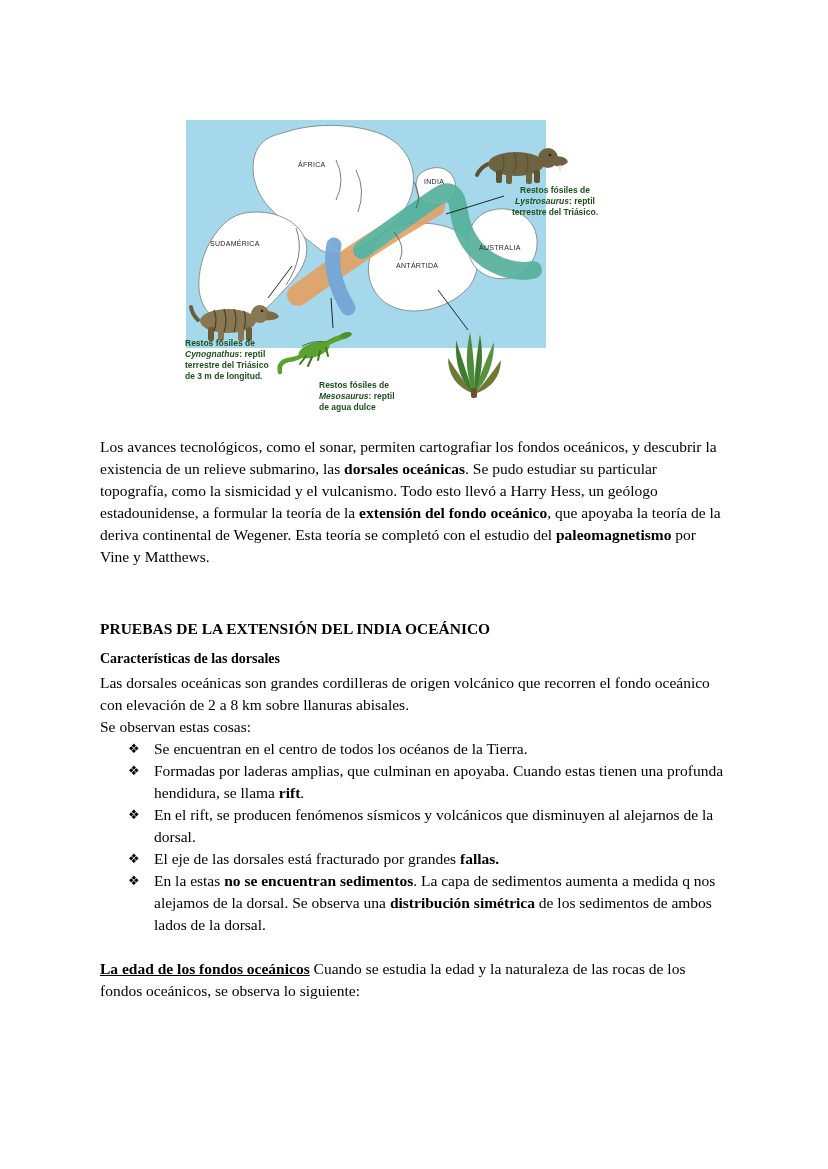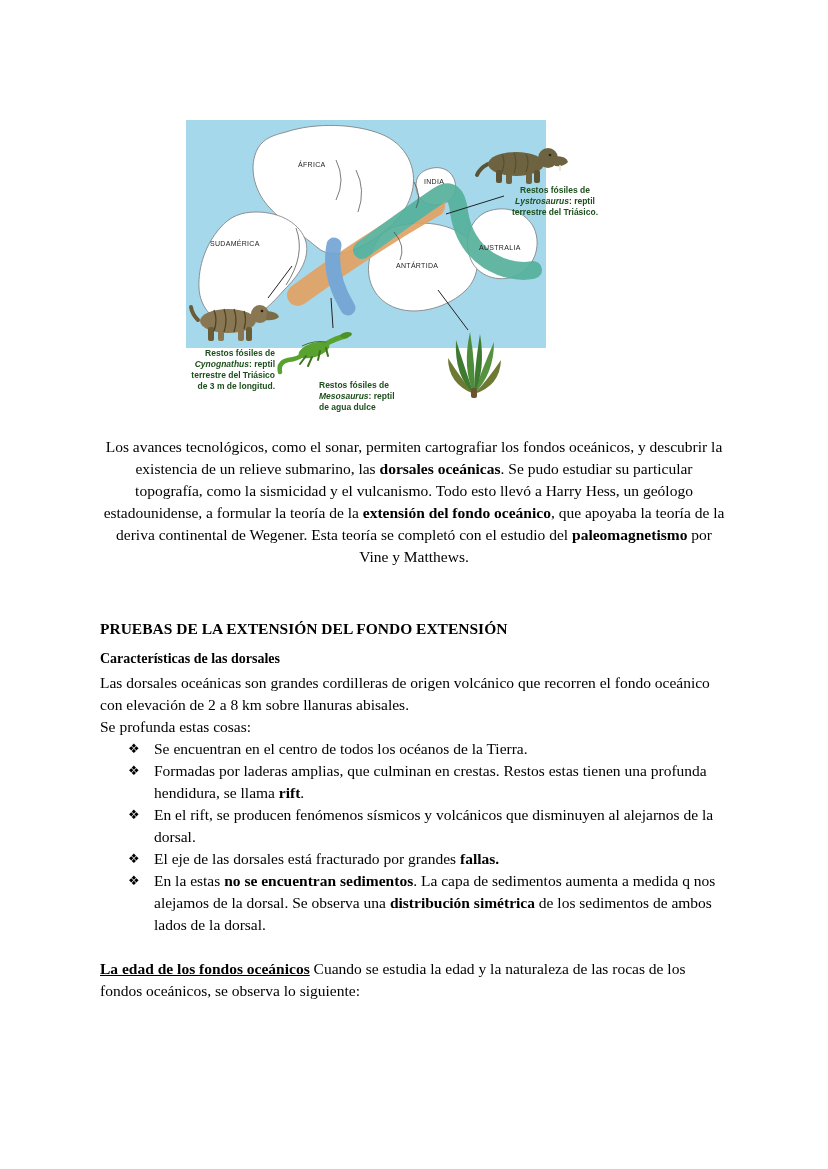--- a/index.html
+++ b/index.html
@@ -29,7 +29,7 @@
   }
   .fig-note i { font-style:italic; }
   .note-lystro { left:405px; top:67px;  width:100px;text-align:center; }
-  .note-cyno   { left:85px;  top:230px; width:90px;text-align:right;  }
+  .note-cyno   { left:85px;  top:220px; width:90px;  }
   .note-meso   { left:219px; top:262px; width:84px;  }
   .note-glosso { left:405px; top:230px; width:102px; }
 

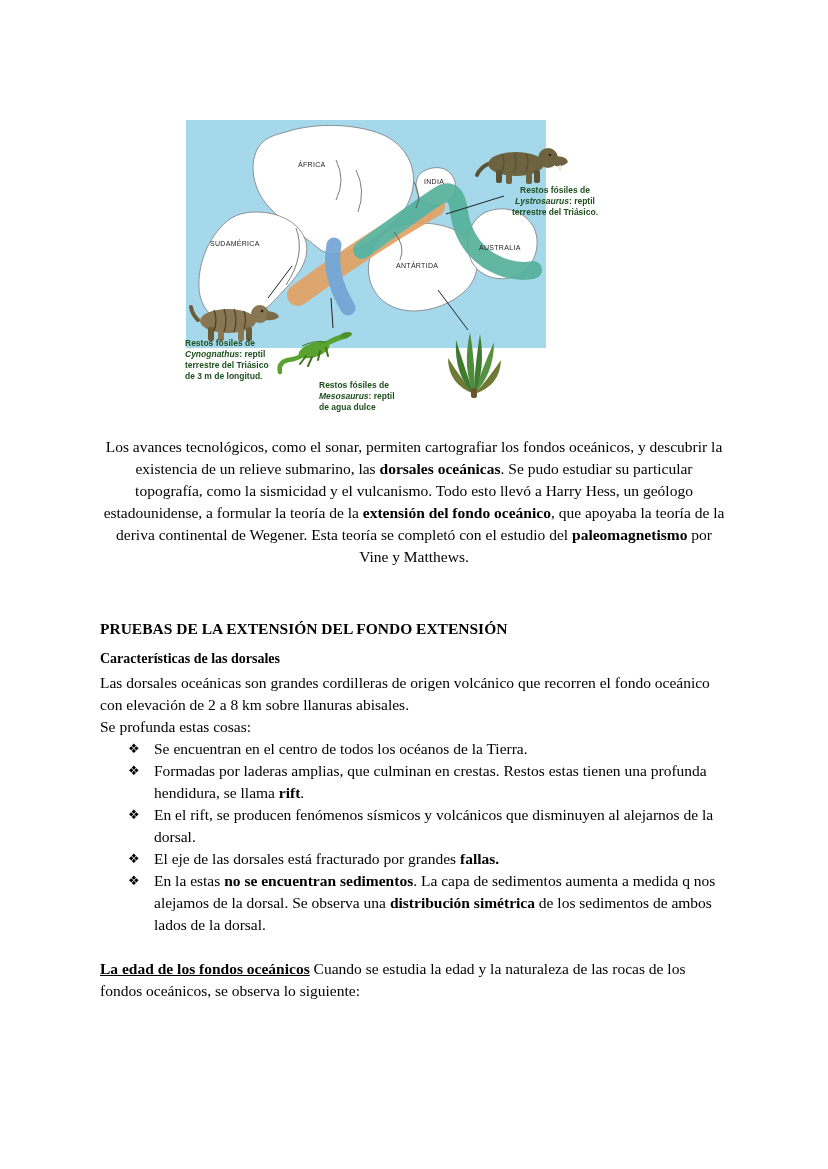--- a/index.html
+++ b/index.html
@@ -37,7 +37,7 @@
   .content { width:628px; margin:0 auto; }
   .title { font-size:18px; font-weight:700; text-align:center; margin-top:44px; }
   .bodytext { font-size:15.5px; line-height:22px; }
-  .intro { margin-top:16px;text-align:center; }
+  .intro { margin-top:16px; }
   .section-heading { font-size:15.5px; line-height:22px; font-weight:700; margin-top:50px; }
   .sub-heading { font-size:14px; line-height:22px; font-weight:700; margin-top:8px; }
   .tight { margin-top:2px; }

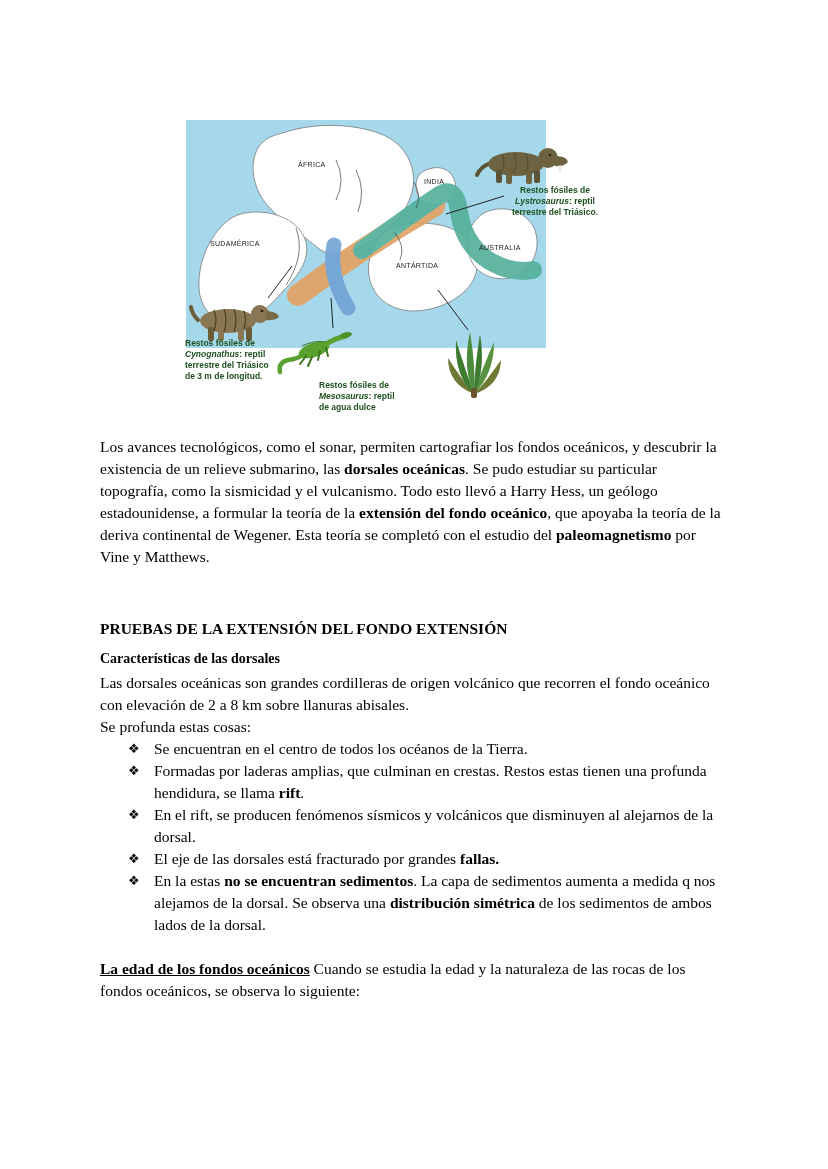--- a/index.html
+++ b/index.html
@@ -163,7 +163,7 @@
 
     <p class="bodytext intro"><span>Los avances tecnológicos, como el sonar, permiten cartografiar los fondos oceánicos, y descubrir la existencia de un relieve submarino, las </span><b>dorsales oceánicas</b><span>. Se pudo estudiar su particular topografía, como la sismicidad y el vulcanismo. Todo esto llevó a Harry Hess, un geólogo estadounidense, a formular la teoría de la </span><b>extensión del fondo oceánico</b><span>, que apoyaba la teoría de la deriva continental de Wegener. Esta teoría se completó con el estudio del </span><b>paleomagnetismo</b><span> por Vine y Matthews.</span></p>
 
-    <h2 class="section-heading">PRUEBAS DE LA EXTENSIÓN DEL FONDO EXTENSIÓN</h2>
+    <h2 class="section-heading">PRUEBAS DE LA EXTENSIÓN DEL INDIA OCEÁNICO</h2>
 
     <h3 class="sub-heading">Características de las dorsales</h3>
 

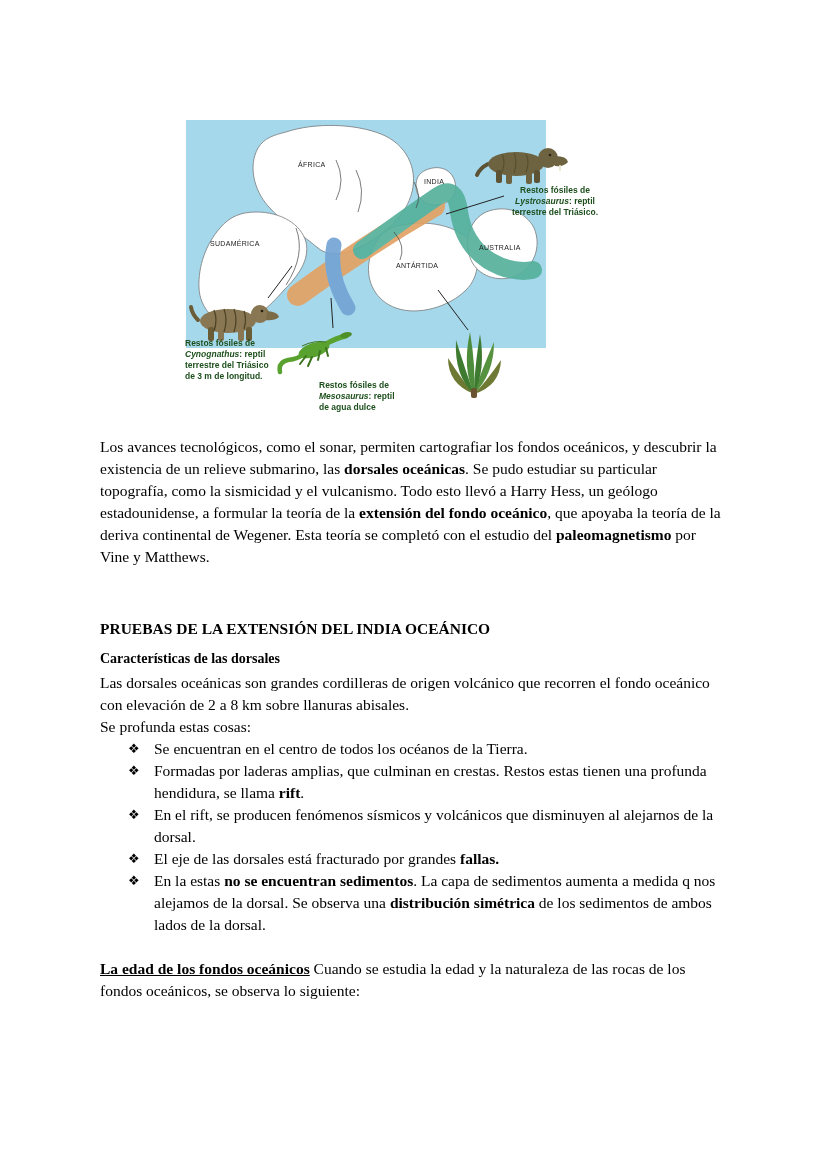--- a/index.html
+++ b/index.html
@@ -168,7 +168,7 @@
     <h3 class="sub-heading">Características de las dorsales</h3>
 
     <p class="bodytext tight">Las dorsales oceánicas son grandes cordilleras de origen volcánico que recorren el fondo oceánico con elevación de 2 a 8 km sobre llanuras abisales.</p>
-    <p class="bodytext">Se profunda estas cosas:</p>
+    <p class="bodytext">Se observan estas cosas:</p>
 
     <ul class="bullets bodytext">
       <li>

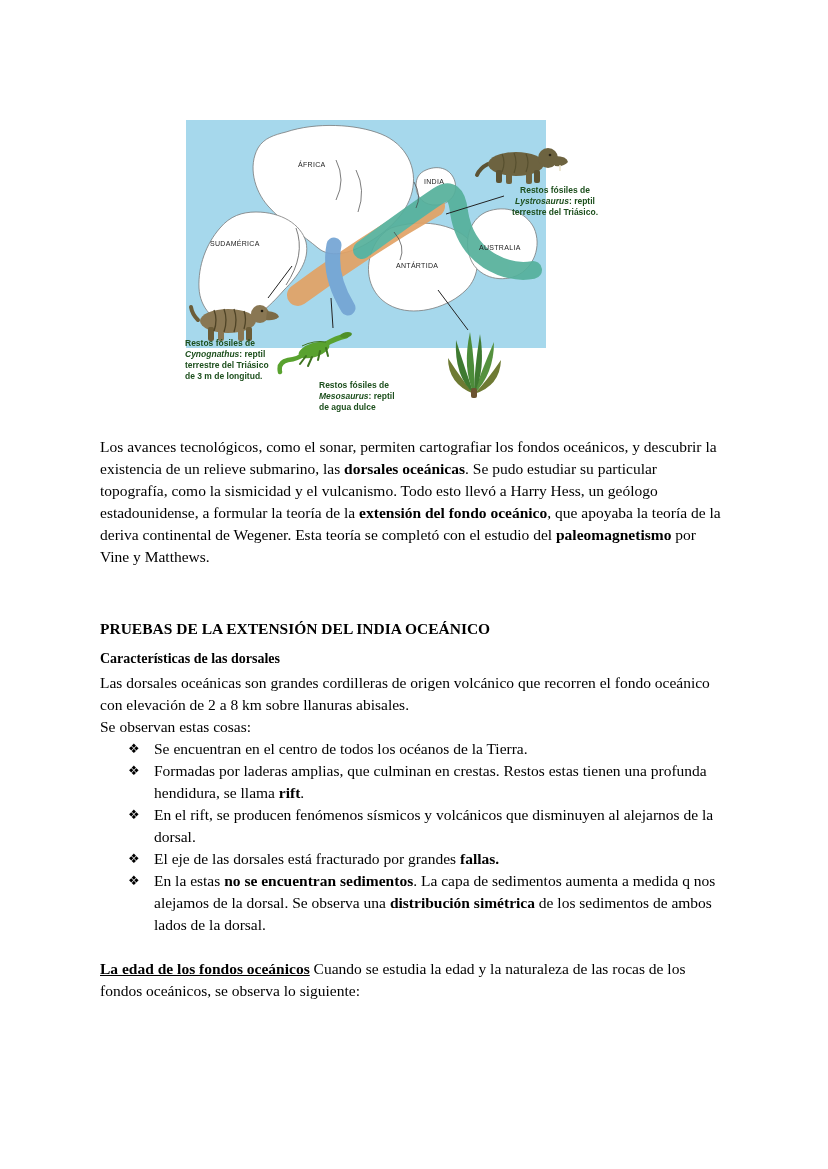--- a/index.html
+++ b/index.html
@@ -177,7 +177,7 @@
       </li>
       <li>
         <span class="marker">❖</span>
-        <span class="li-text"><span>Formadas por laderas amplias, que culminan en crestas. Restos estas tienen una profunda hendidura, se llama </span><b>rift</b><span>.</span></span>
+        <span class="li-text"><span>Formadas por laderas amplias, que culminan en apoyaba. Cuando estas tienen una profunda hendidura, se llama </span><b>rift</b><span>.</span></span>
       </li>
       <li>
         <span class="marker">❖</span>

